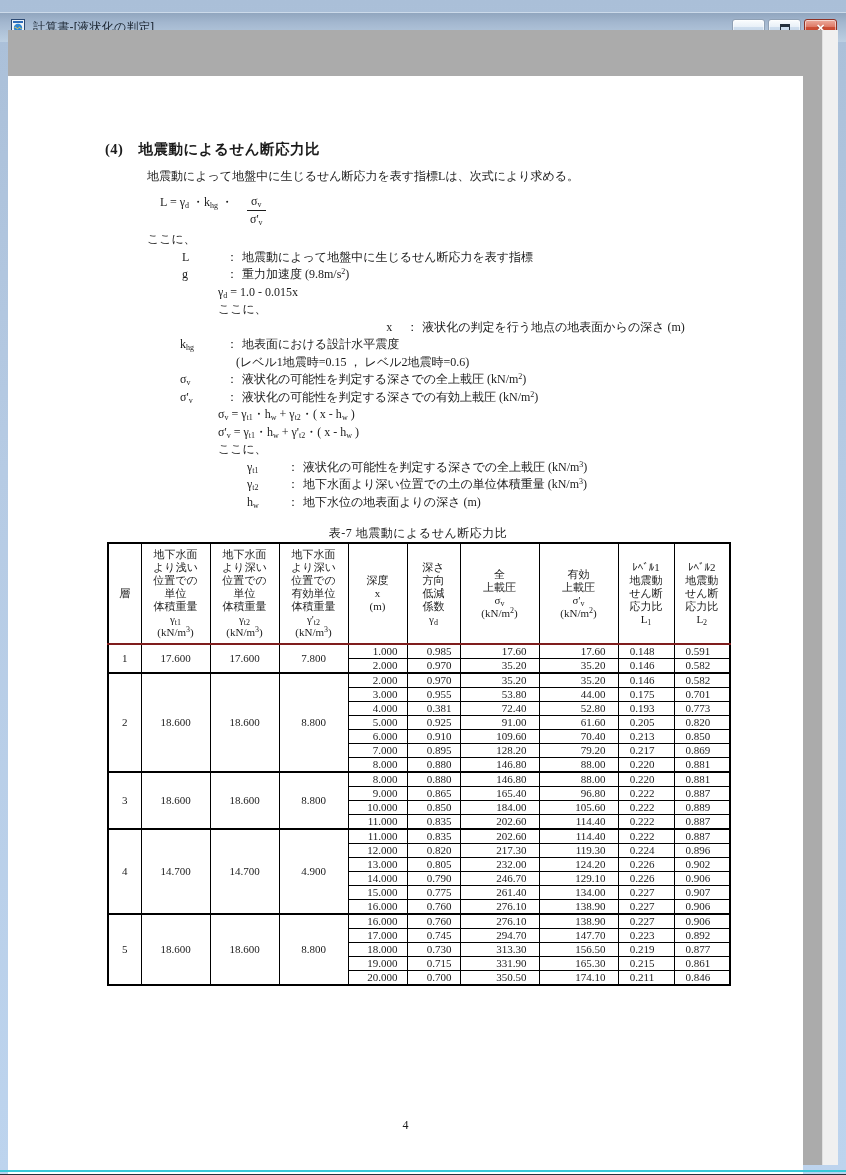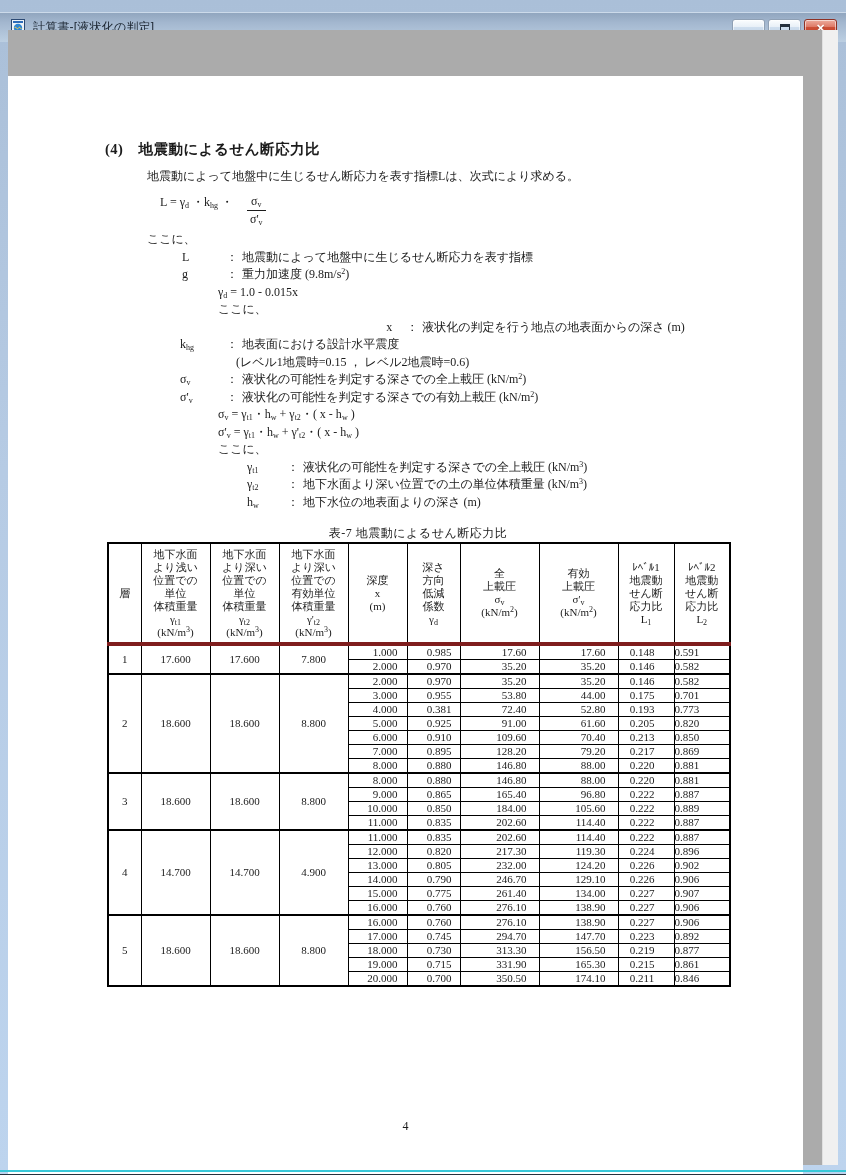--- a/index.html
+++ b/index.html
@@ -69,7 +69,7 @@
     border:2px solid #000; }
   table.shear th, table.shear td { border-left:1px solid #000; font-weight:normal; overflow:hidden; }
   table.shear thead tr { height:101px; }
-  table.shear thead th { border-bottom:4px solid #7f1d1d; font-size:11px; line-height:13px; text-align:center; vertical-align:middle; padding:1px 0; }
+  table.shear thead th { border-bottom:2px solid #7f1d1d; font-size:11px; line-height:13px; text-align:center; vertical-align:middle; padding:1px 0; }
   table.shear tbody td { font-size:11px; line-height:13px; height:13px; padding:0; }
   table.shear tbody tr.layer-first td { border-top:2px solid #000; }
   table.shear tbody tr.sub-row td { border-top:1px solid #000; }

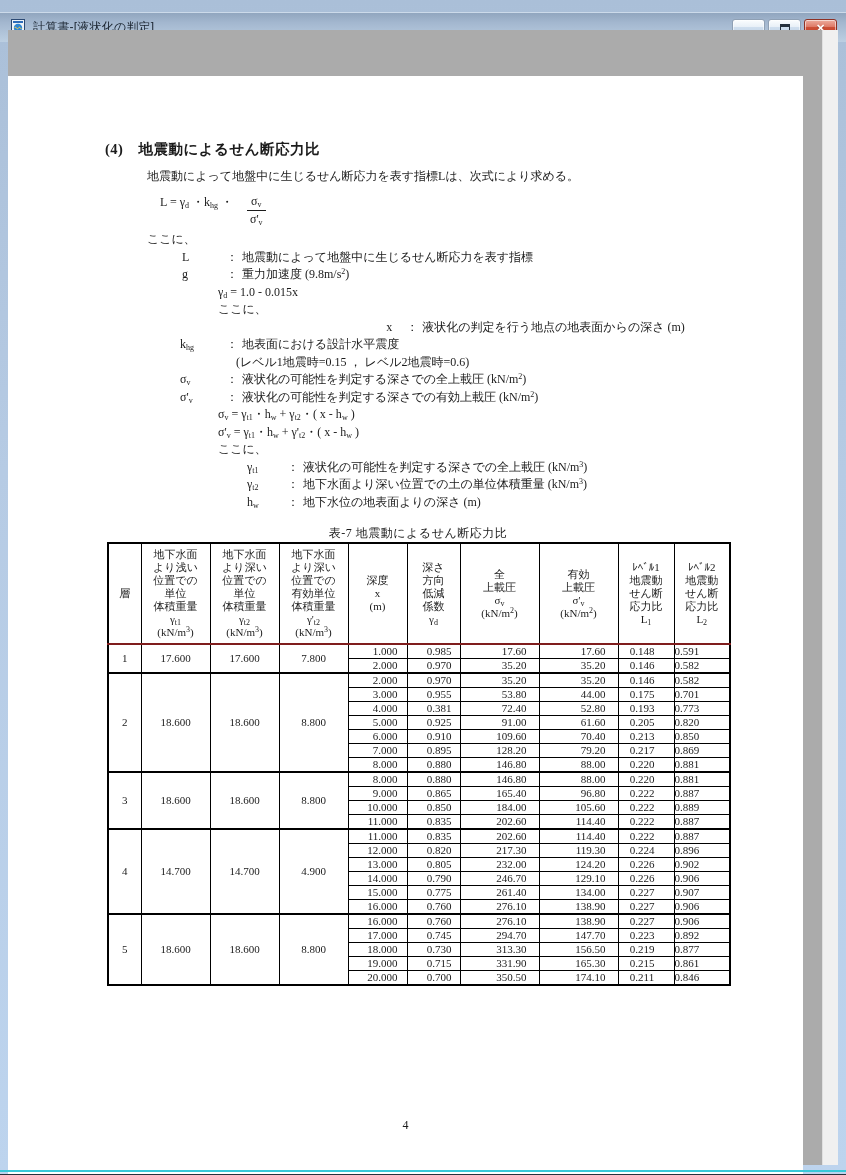--- a/index.html
+++ b/index.html
@@ -79,7 +79,7 @@
   td.col-sv    { text-align:right; padding-right:12px !important; }
   td.col-sev   { text-align:right; padding-right:12px !important; }
   td.col-l1    { text-align:center; padding-right:8px !important; }
-  td.col-l2    { text-align:left; padding-right:8px !important; }
+  td.col-l2    { text-align:center; padding-right:8px !important; }
 
   .page-number { width:795px; text-align:center; margin-top:132px; font-size:12px; }
 </style>

